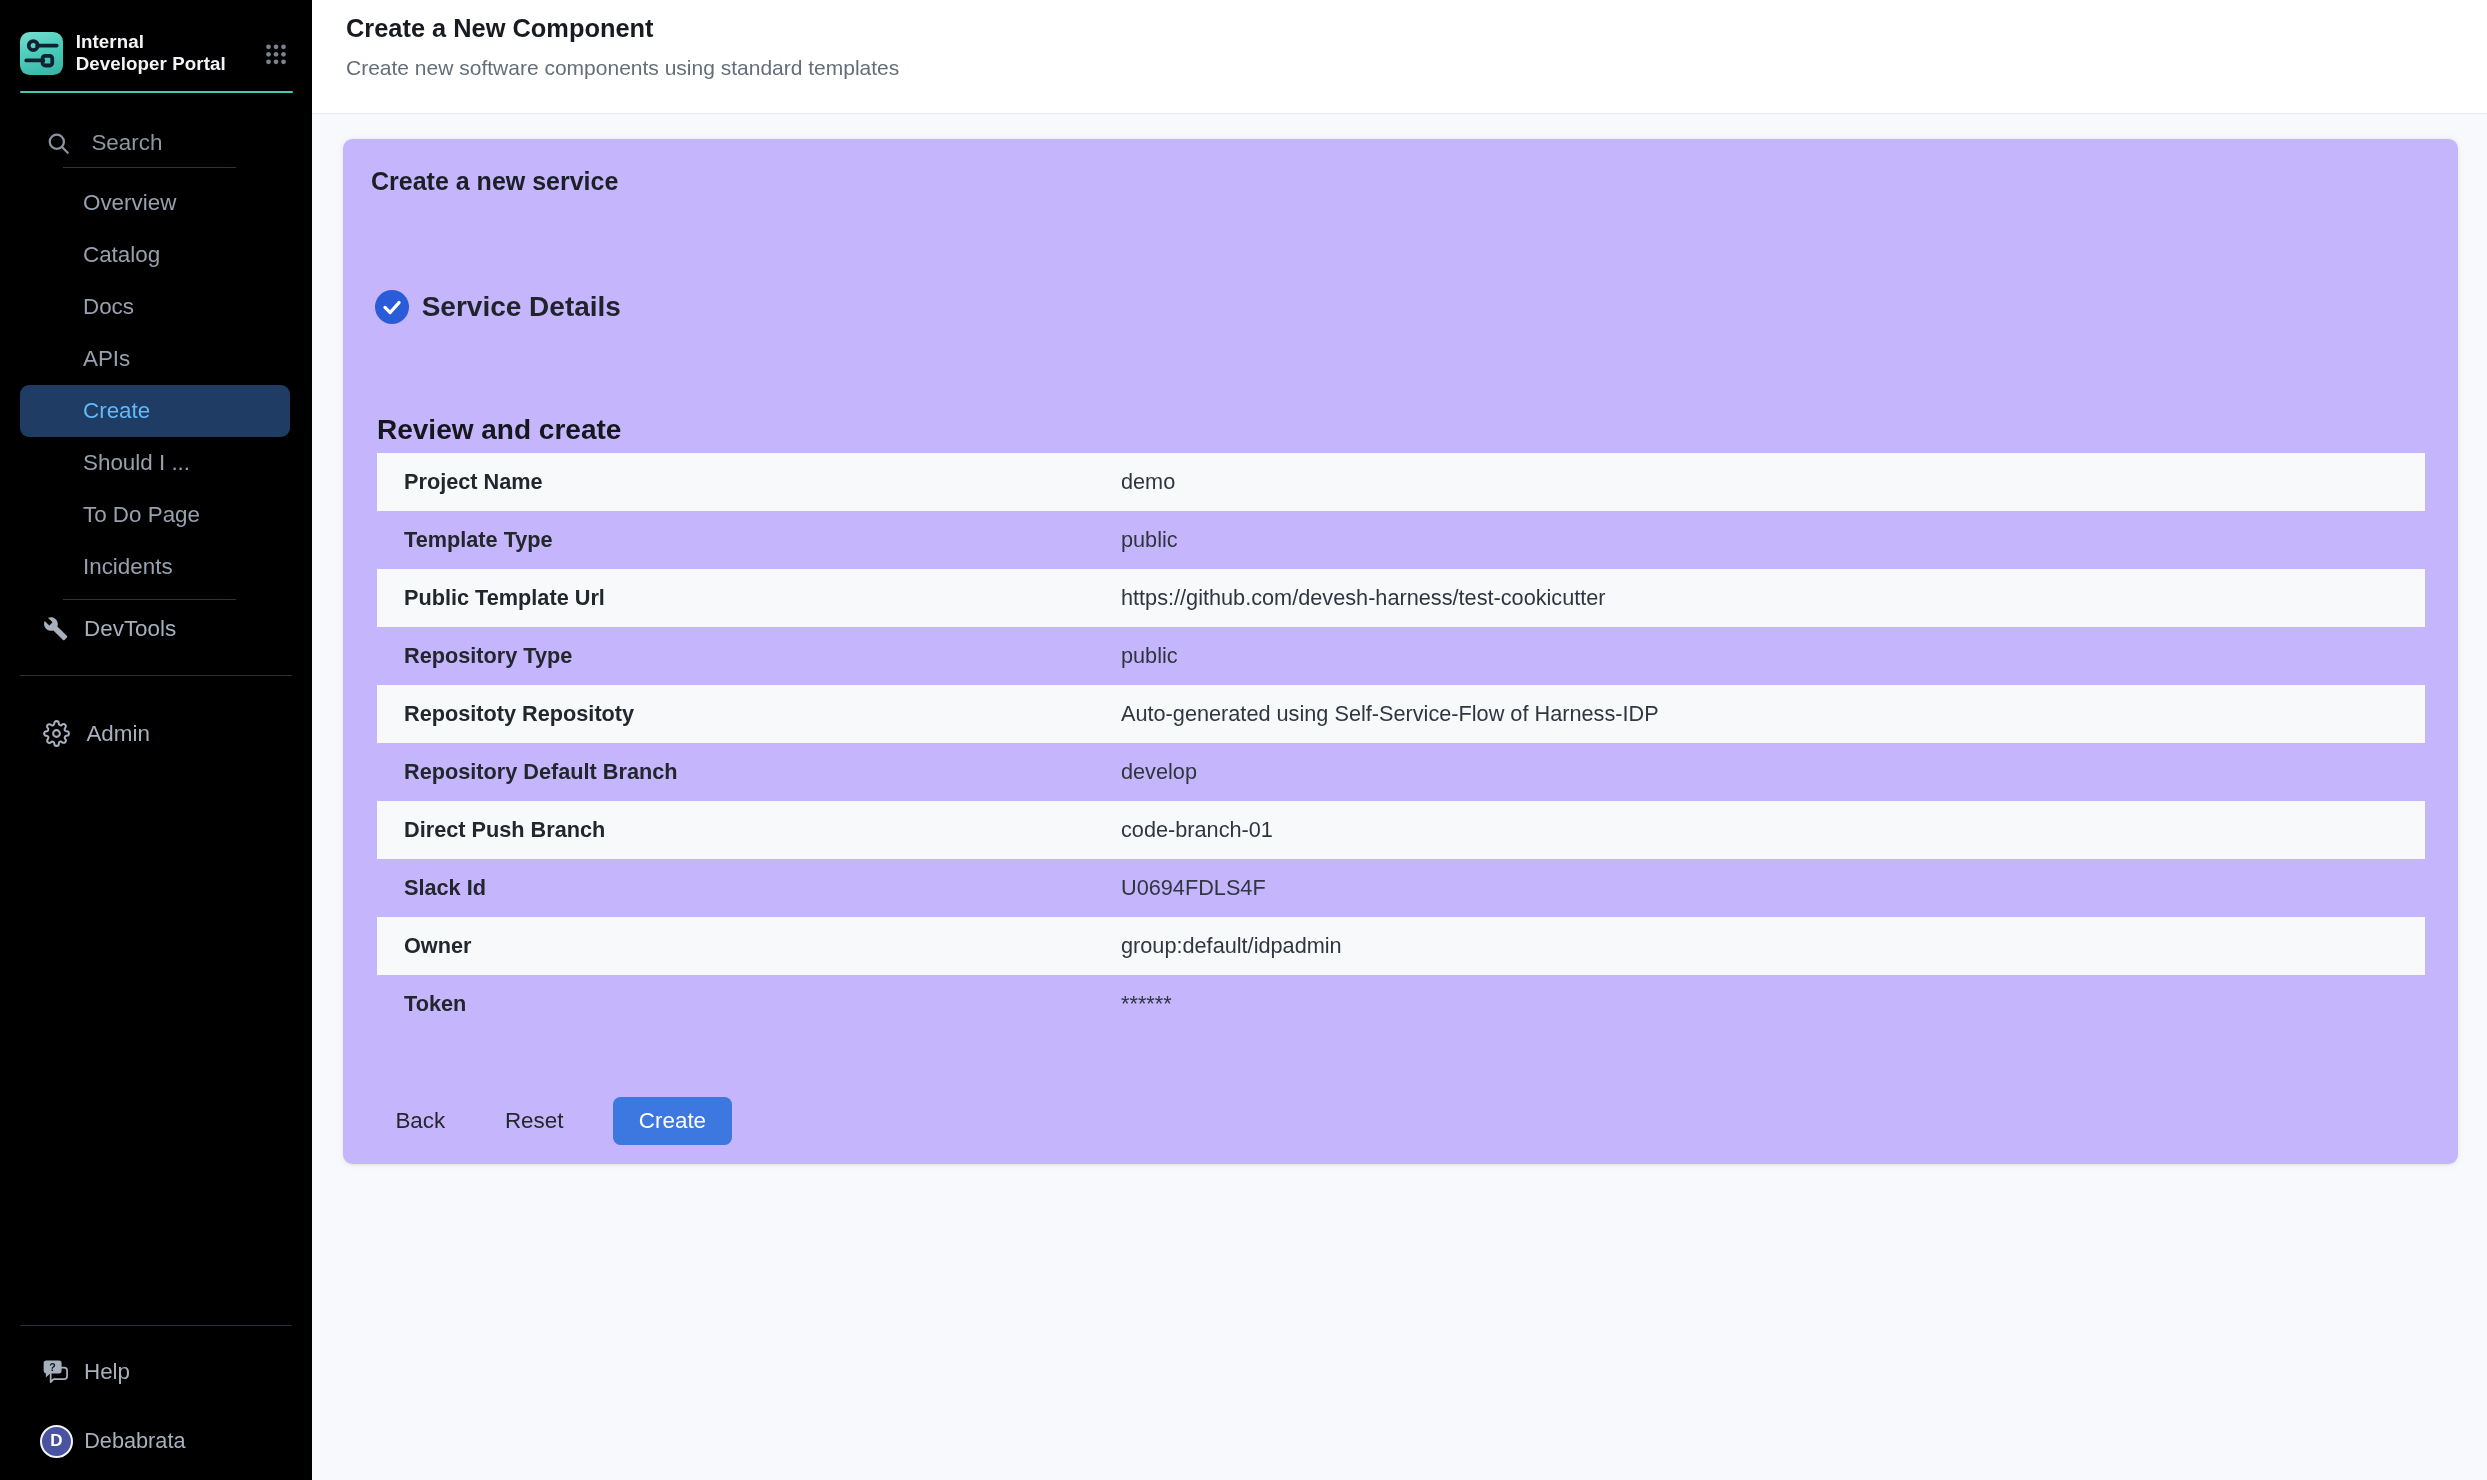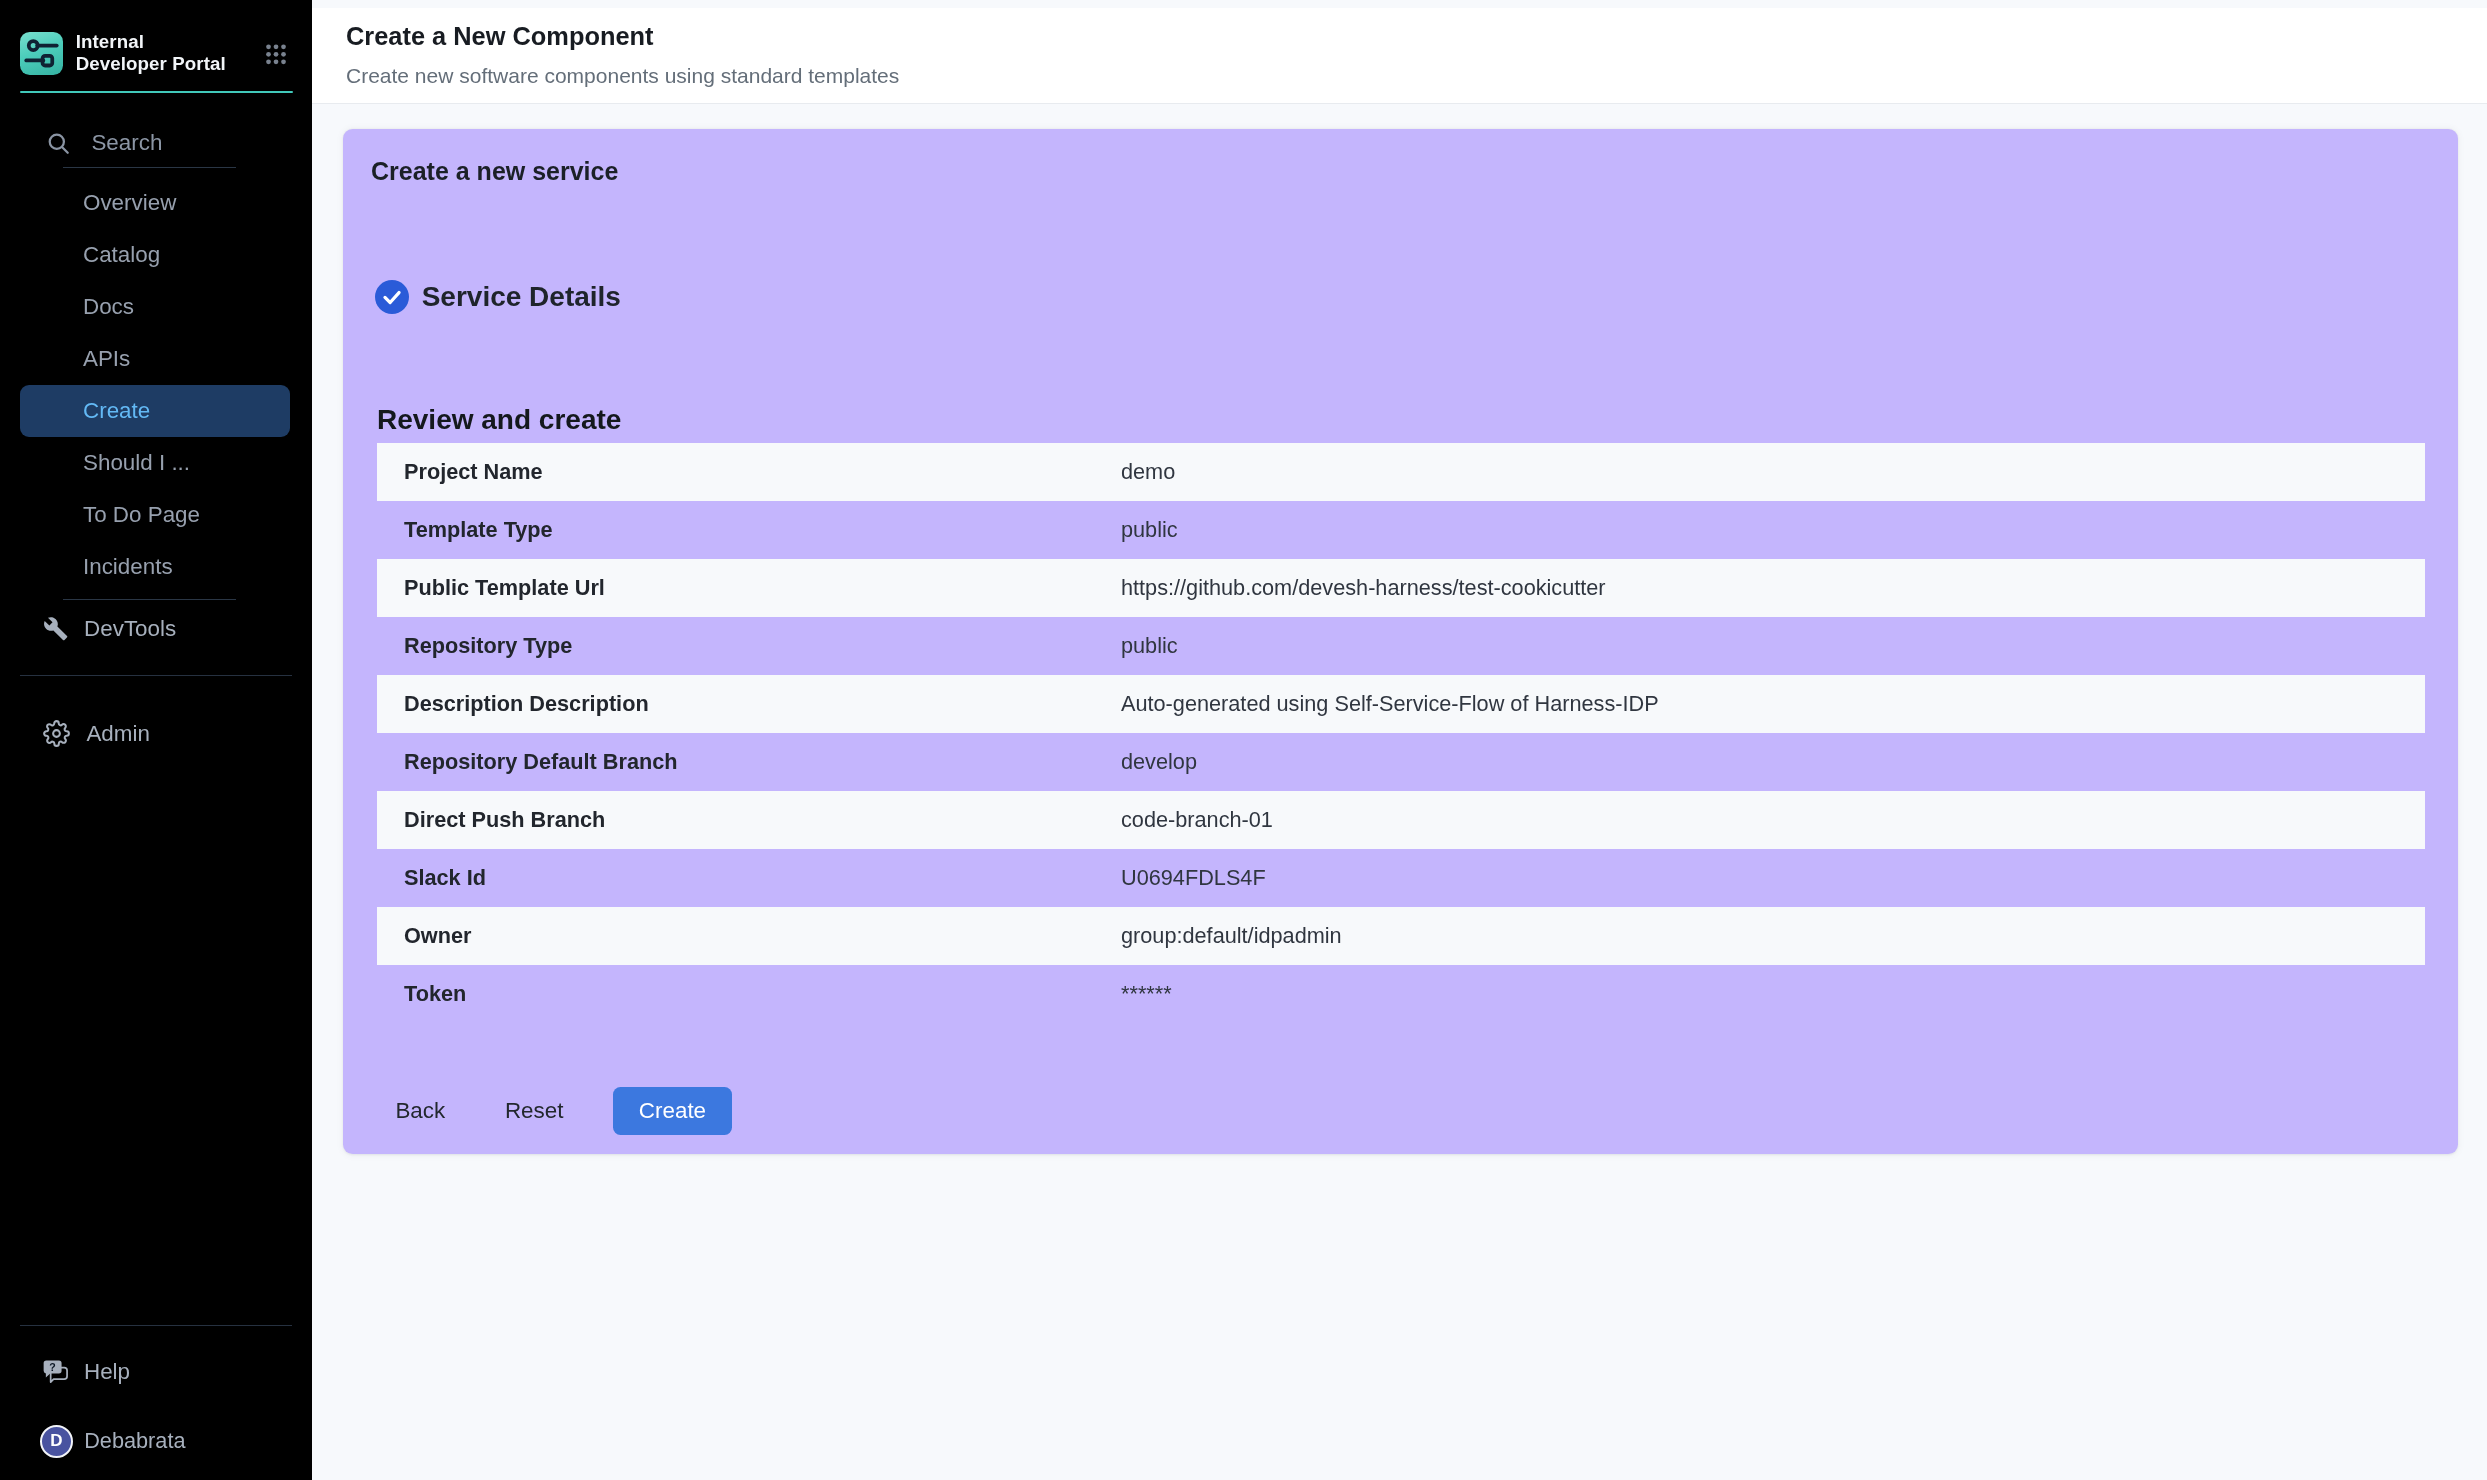--- a/index.html
+++ b/index.html
@@ -53,7 +53,7 @@
 
   
   .main { flex: 1; display: flex; flex-direction: column; height: 1480px; }
-  .page-header { height: 96px; background: #FFFFFF; padding: 12px 0 0 34px; border-bottom: 0.7px solid #E8EBEF; margin-top: 8px; }
+  .page-header { height: 114px; background: #FFFFFF; padding: 12px 0 0 34px; border-bottom: 0.7px solid #E8EBEF; }
   .page-title { font-size: 25.4px; font-weight: 700; color: #181C22; line-height: 1.3; }
   .page-subtitle { margin-top: 11.2px; font-size: 21px; color: #646E79; }
 

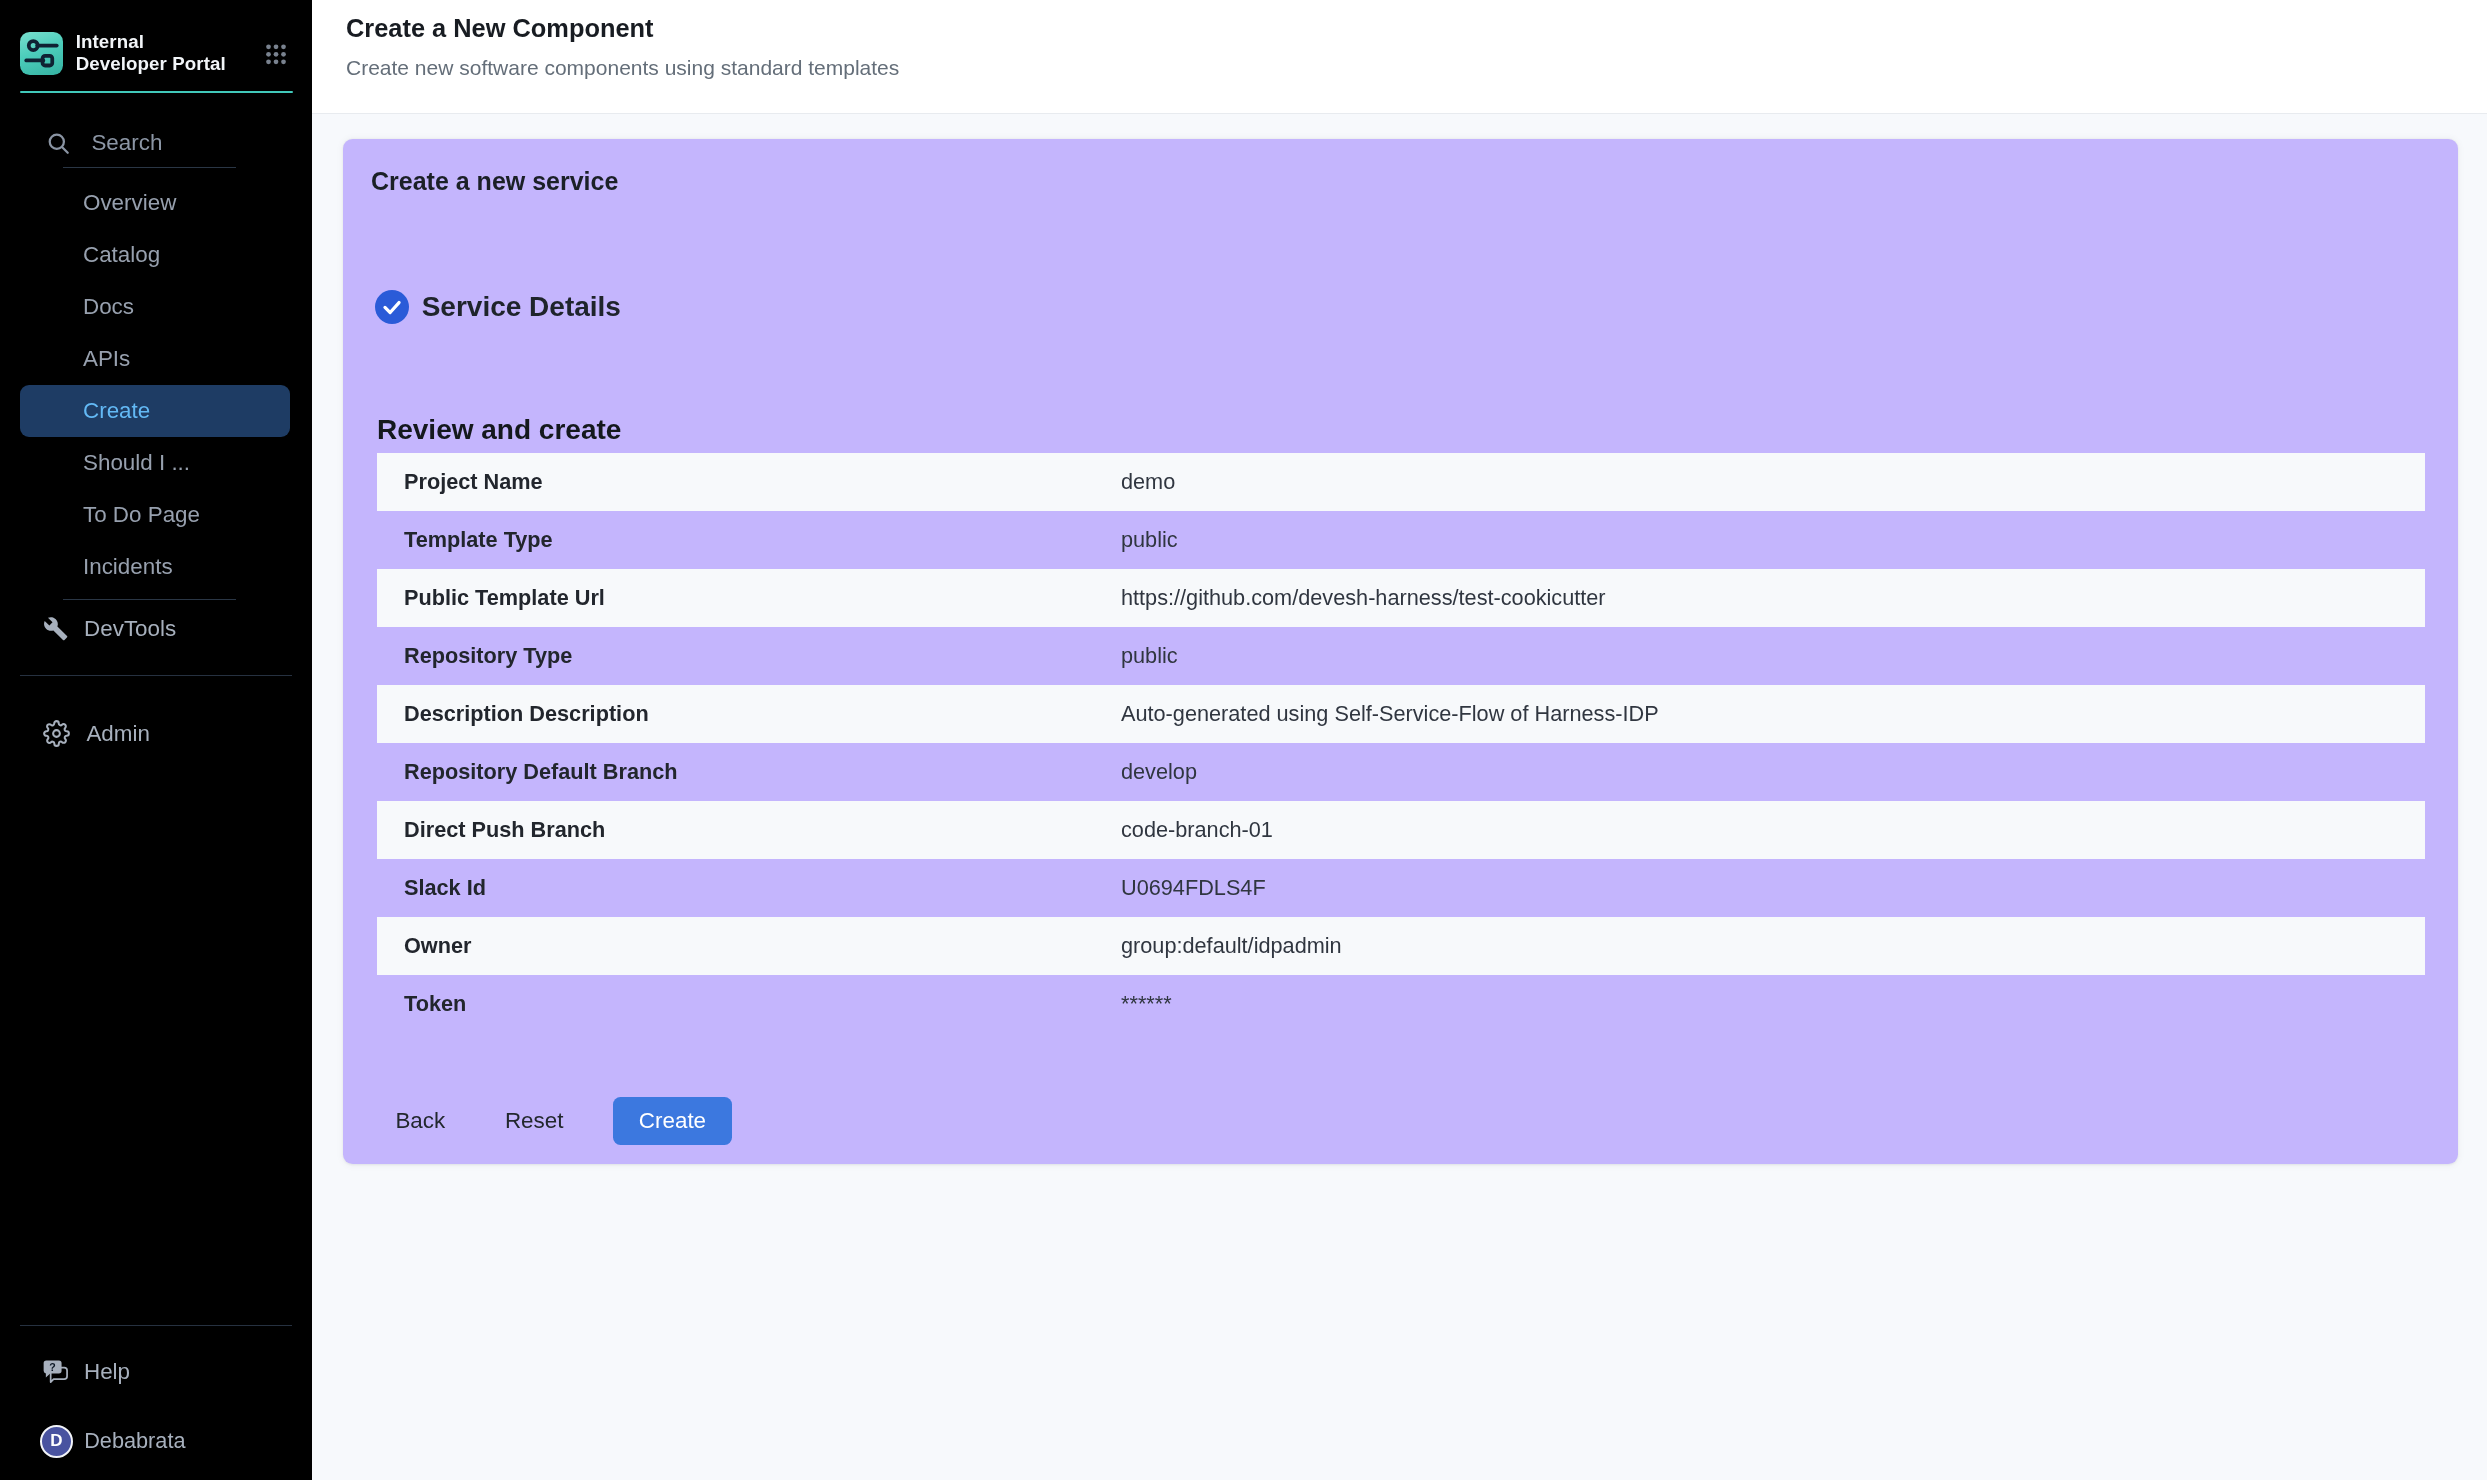--- a/index.html
+++ b/index.html
@@ -241,7 +241,7 @@
           </div>
 
           <div class="review-row">
-            <div class="review-label">Description Description</div>
+            <div class="review-label">Repositoty Repositoty</div>
             <div class="review-value">Auto-generated using Self-Service-Flow of Harness-IDP</div>
           </div>
 

